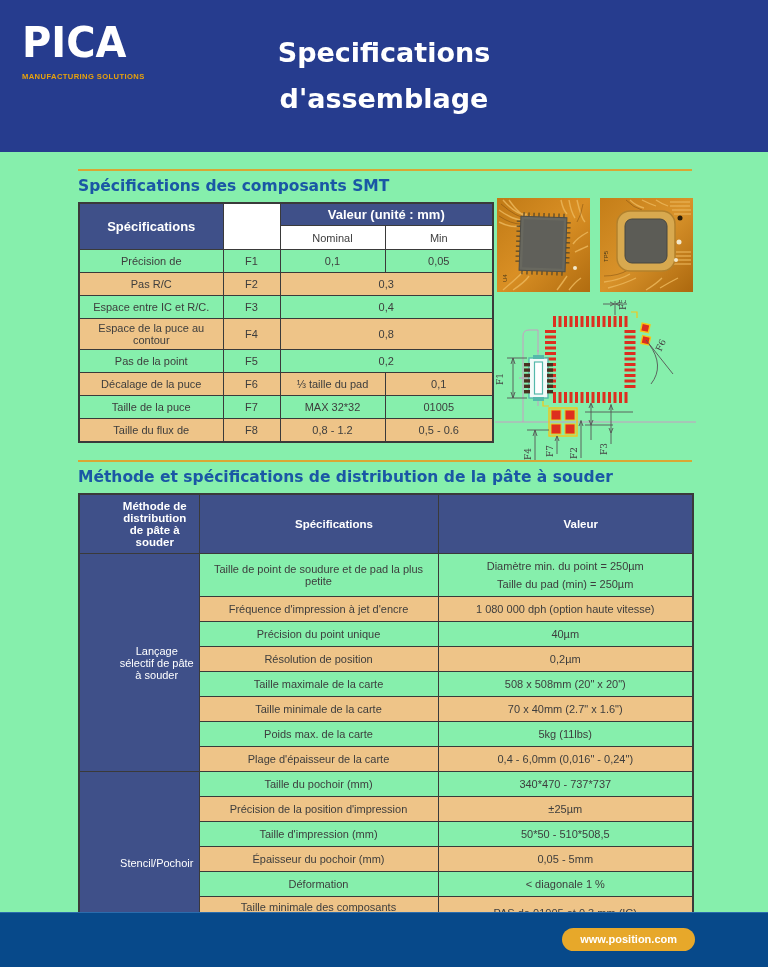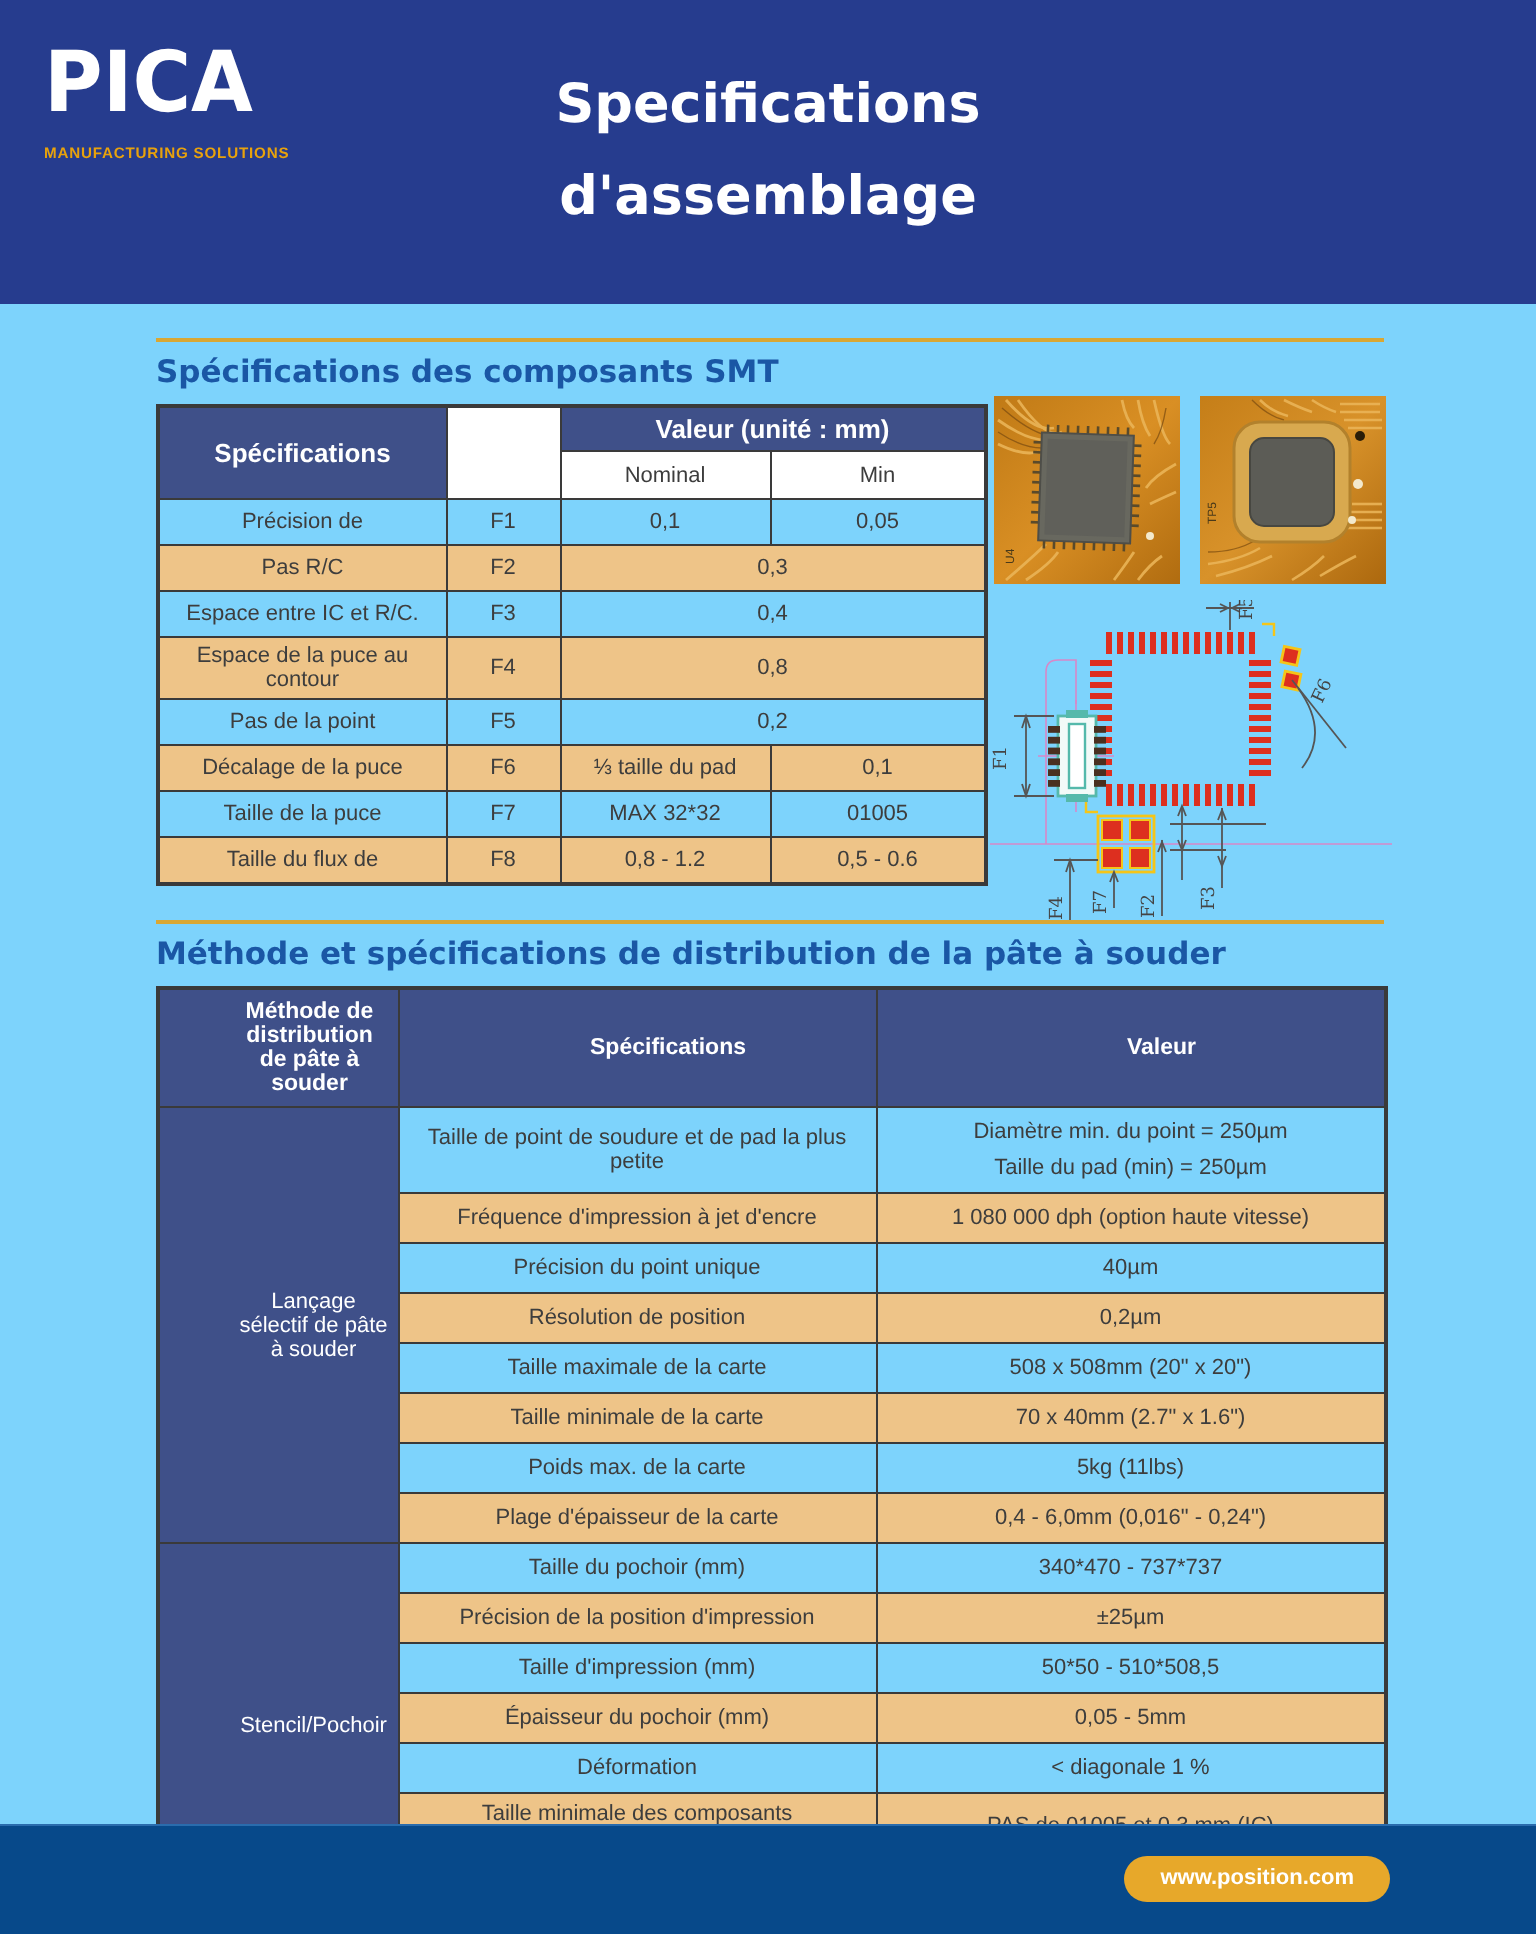--- a/index.html
+++ b/index.html
@@ -9,7 +9,7 @@
   }
   *{margin:0;padding:0;box-sizing:border-box;}
   html,body{background:#e8e8e8;}
-  .page{position:relative;width:768px;height:967px;background:#7dd3fc;overflow:hidden;
+  .page{position:relative;width:768px;height:967px;background:#86efac;overflow:hidden;
         font-family:"Liberation Sans",sans-serif;color:var(--ink);margin:0 auto;text-decoration:underline;}
   
   .hero{position:absolute;top:0;left:0;width:768px;height:152px;background:var(--header_blue);}

